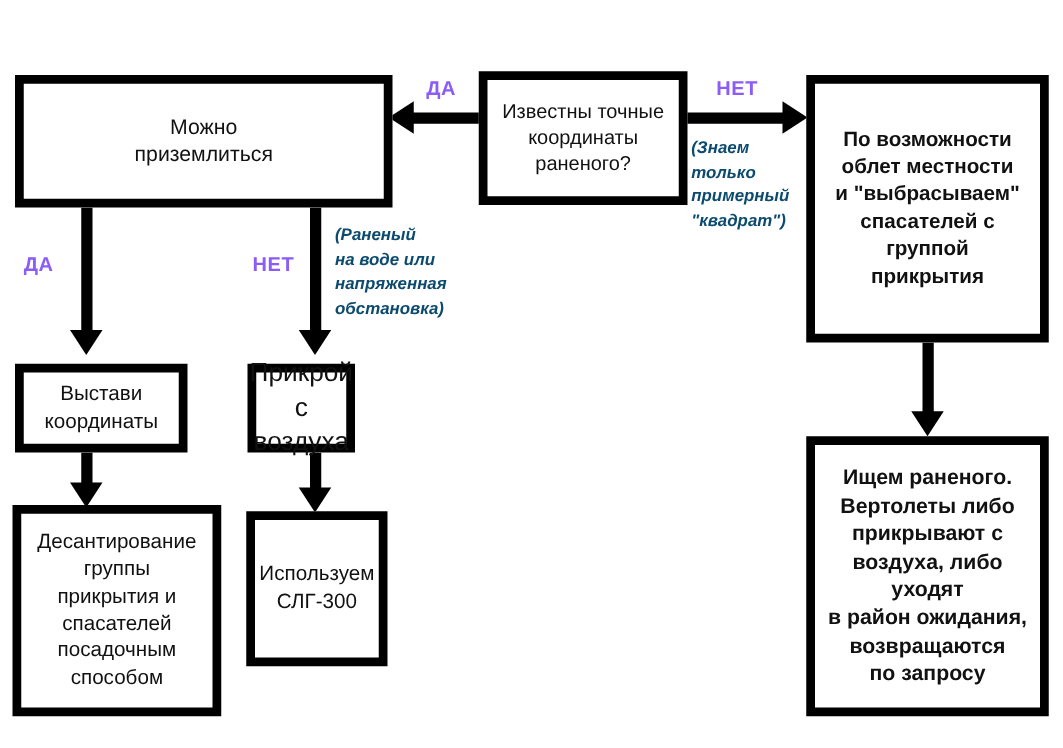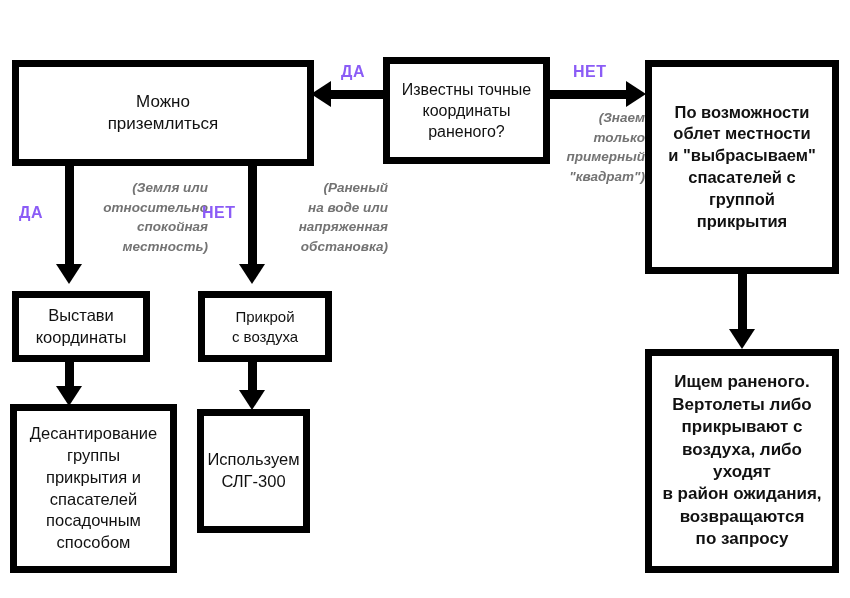--- a/index.html
+++ b/index.html
@@ -77,8 +77,8 @@
     font-style: italic;
     font-weight: 700;
     font-size: 13.5px;
-    color: #737373;
-    text-align: right;
+    color: #0c4a6e;
+    text-align: left;
     line-height: 1.45;
     white-space: pre-line;
     z-index: 4;

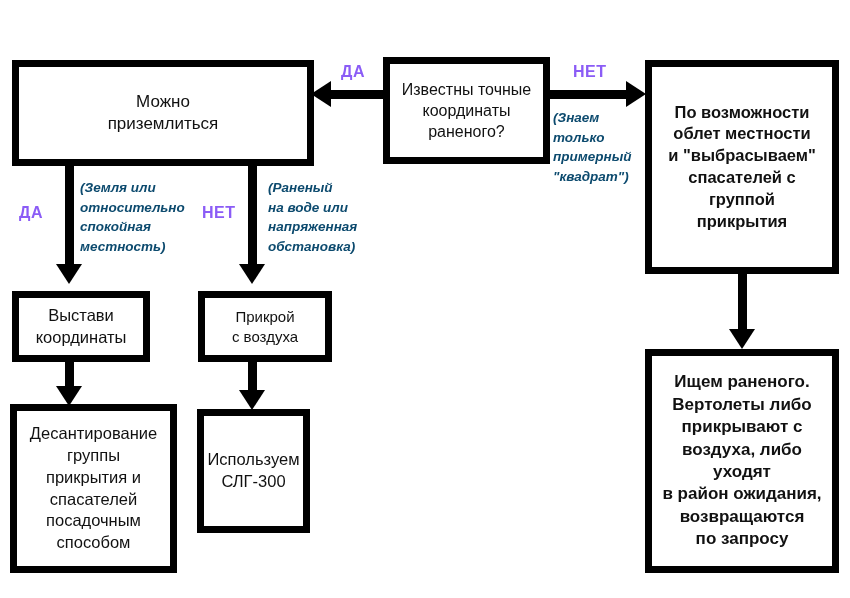--- a/index.html
+++ b/index.html
@@ -107,10 +107,6 @@
   <div class="line-v" style="left:65px; top:166px; width:9px; height:100px;"></div>
   <div class="arrow arrow-down" style="left:56px; top:264px;"></div>
   <div class="edge-label" style="left:19px; top:204px;">ДА</div>
-  <div class="edge-note" style="left:80px; top:178px; width:128px;">(Земля или
-относительно
-спокойная
-местность)</div>
 
   <div class="line-v" style="left:248px; top:166px; width:9px; height:100px;"></div>
   <div class="arrow arrow-down" style="left:239px; top:264px;"></div>

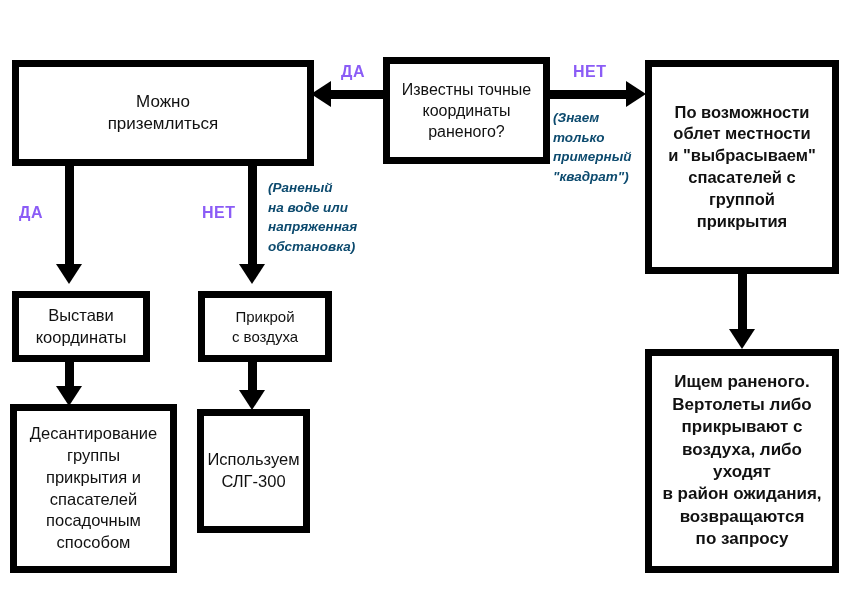--- a/index.html
+++ b/index.html
@@ -42,7 +42,7 @@
   #node-flyover       { left: 645px; top: 60px;  width: 194px; height: 214px; font-size: 16.5px; font-weight: 700; }
   #node-search        { left: 645px; top: 349px; width: 194px; height: 224px; font-size: 17px; font-weight: 700; }
   #node-set-cover     { left: 12px;  top: 291px; width: 138px; height: 71px;  font-size: 16.5px; }
-  #node-cover-air     { left: 198px; top: 291px; width: 134px; height: 71px;  font-size: 15px; }
+  #node-cover-air     { left: 198px; top: 291px; width: 86px; height: 71px;  font-size: 21px; }
   #node-landing-drop  { left: 10px;  top: 404px; width: 167px; height: 169px; font-size: 16.5px; }
   #node-use-slg       { left: 197px; top: 409px; width: 113px; height: 124px; font-size: 16.5px; }
 

